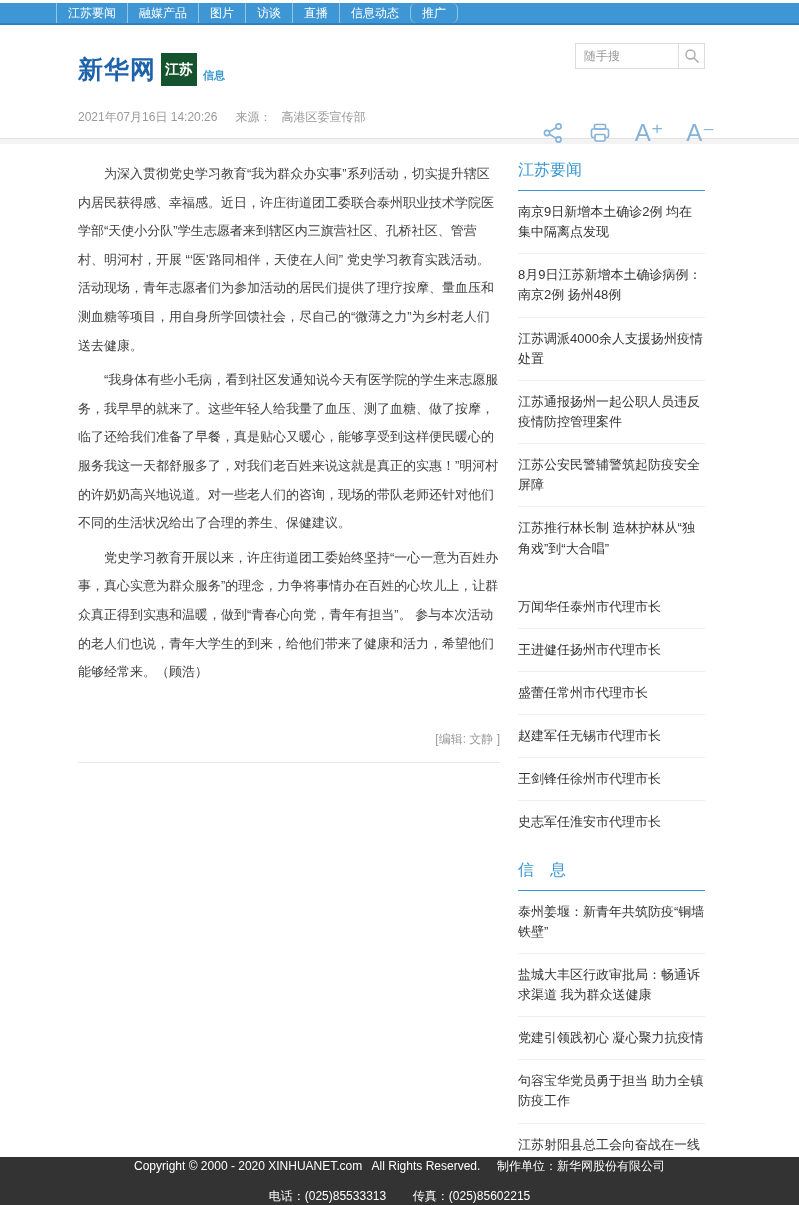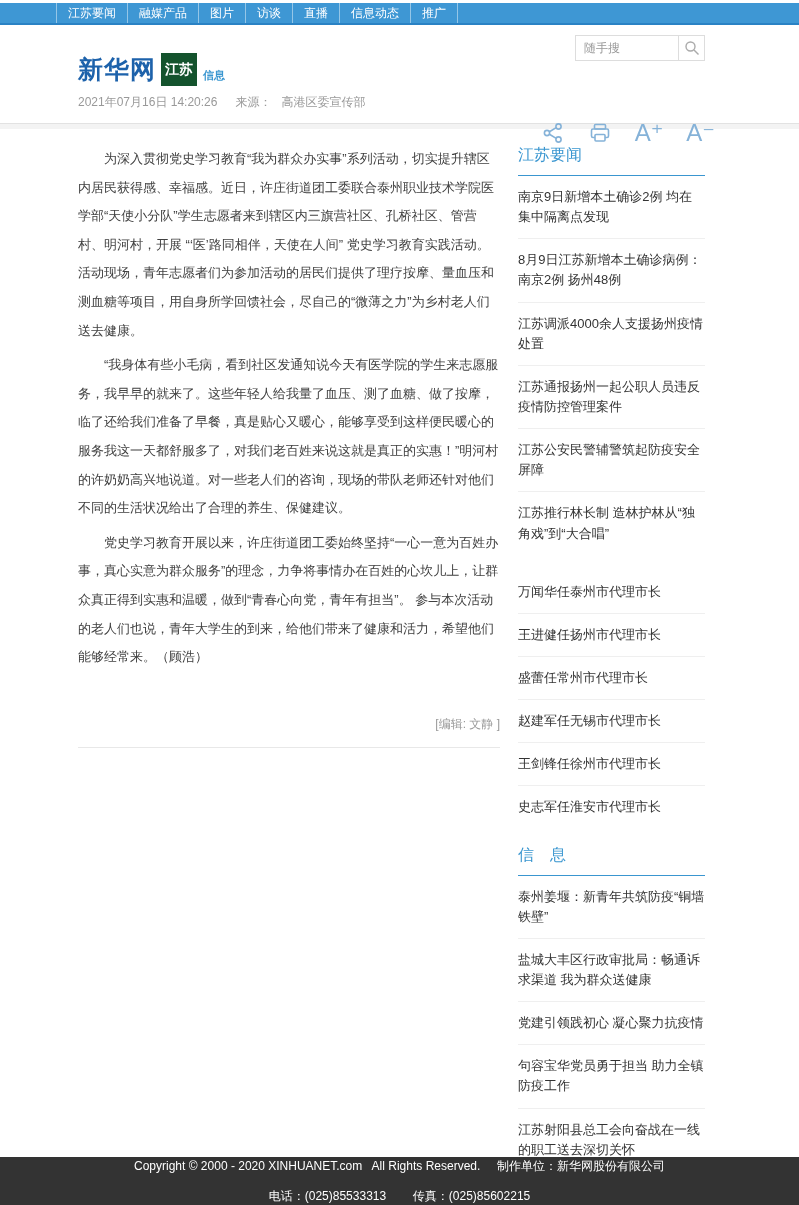--- a/index.html
+++ b/index.html
@@ -19,7 +19,7 @@
     display:flex;align-items:center;padding:0 11px;font-size:12px;color:#fff;
     text-decoration:none;border-left:1px solid rgba(255,255,255,.45);line-height:1;
   }
-  .topbar a:last-child{border-right:1px solid rgba(255,255,255,.45);}
+  .topbar a:last-child{border-right:1px solid rgba(255,255,255,.45);border-radius:6px;}
 
   
   .header{position:relative;height:58px;}

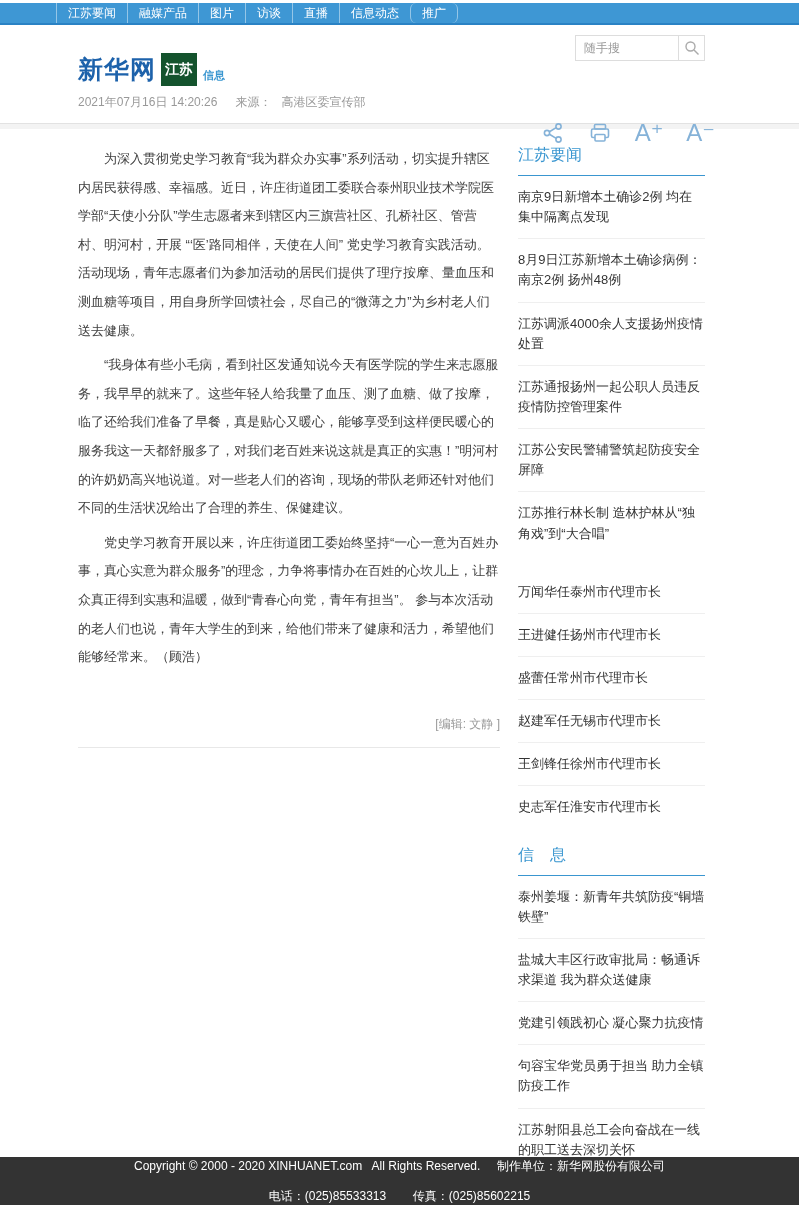--- a/index.html
+++ b/index.html
@@ -27,7 +27,7 @@
   .logo-main{font-size:25px;font-weight:bold;color:#1d62ab;letter-spacing:1px;}
   .logo-region{margin-left:5px;background:#14532d;color:#fff;font-size:14px;font-weight:bold;padding:8px 4px;line-height:1.2;}
   .logo-sub{margin-left:6px;color:#3a96d0;font-size:11px;font-weight:bold;align-self:flex-end;margin-bottom:3px;}
-  .search{position:absolute;right:94px;top:10px;width:128px;height:24px;border:1px solid #ddd;display:flex;background:#0ea5e9;margin-left:37px;}
+  .search{position:absolute;right:94px;top:18px;width:128px;height:24px;border:1px solid #ddd;display:flex;background:#0ea5e9;margin-left:37px;}
   .search input{flex:1;min-width:0;border:0;outline:0;padding:0 8px;font-size:12px;color:#666;font-family:inherit;}
   .search input::placeholder{color:#999;}
   .search button{width:26px;border:0;border-left:1px solid #ddd;background:#fff;display:flex;align-items:center;justify-content:center;cursor:pointer;padding:0;}

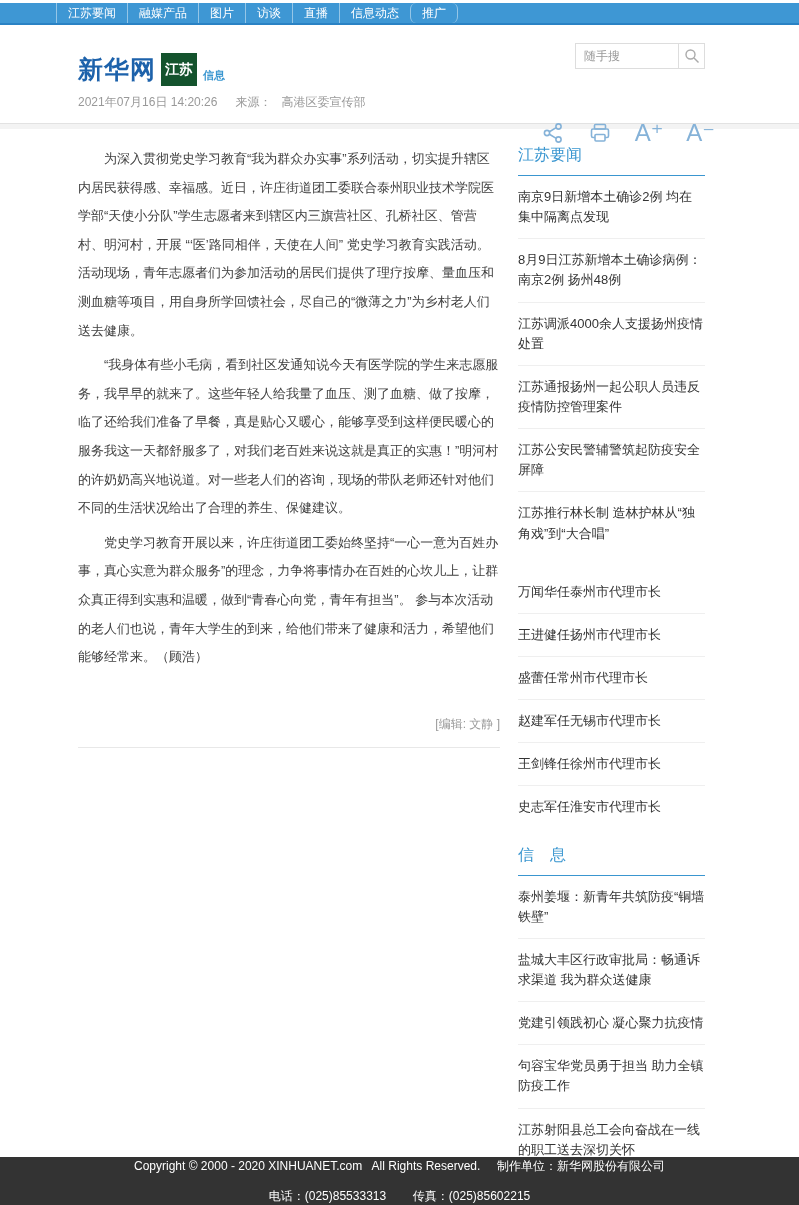--- a/index.html
+++ b/index.html
@@ -35,7 +35,7 @@
   
   .article-head{position:relative;padding:8px 0 12px 78px;}
   .article-title{margin:0;font-size:23px;font-weight:400;color:#333;line-height:1.35;}
-  .article-meta{margin-top:3px;font-size:12px;color:#999;}
+  .article-meta{margin-top:18px;font-size:12px;color:#999;}
   .article-meta .src-label{margin-left:18px;}
   .article-meta .src{margin-left:10px;}
   .tools{position:absolute;right:84px;top:38px;display:flex;align-items:center;gap:23px;color:#85b2d8;}

